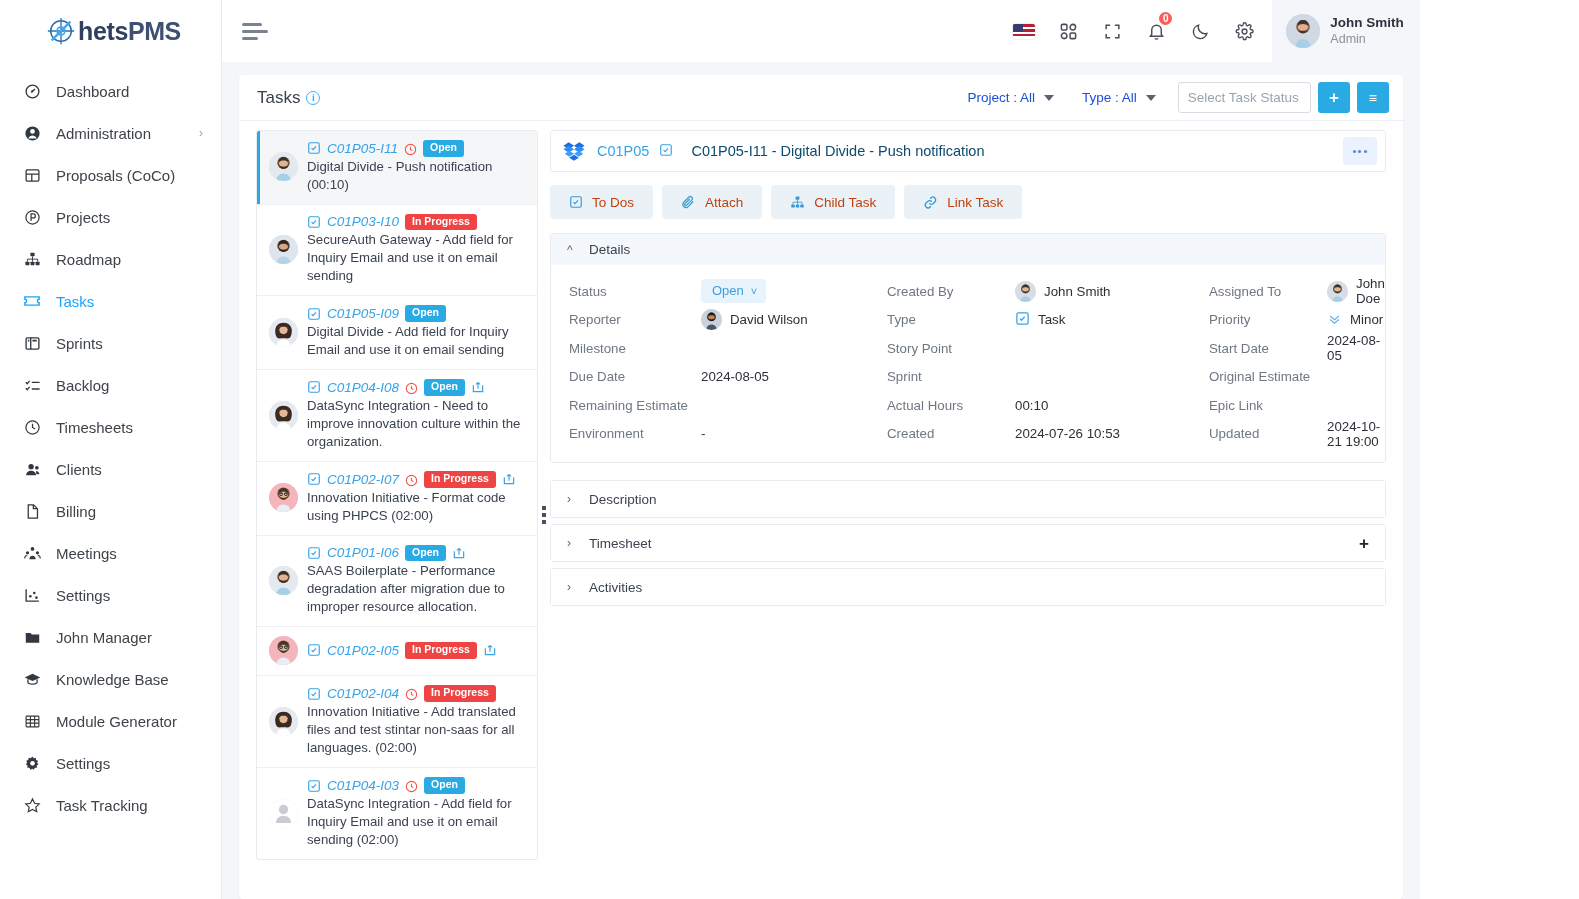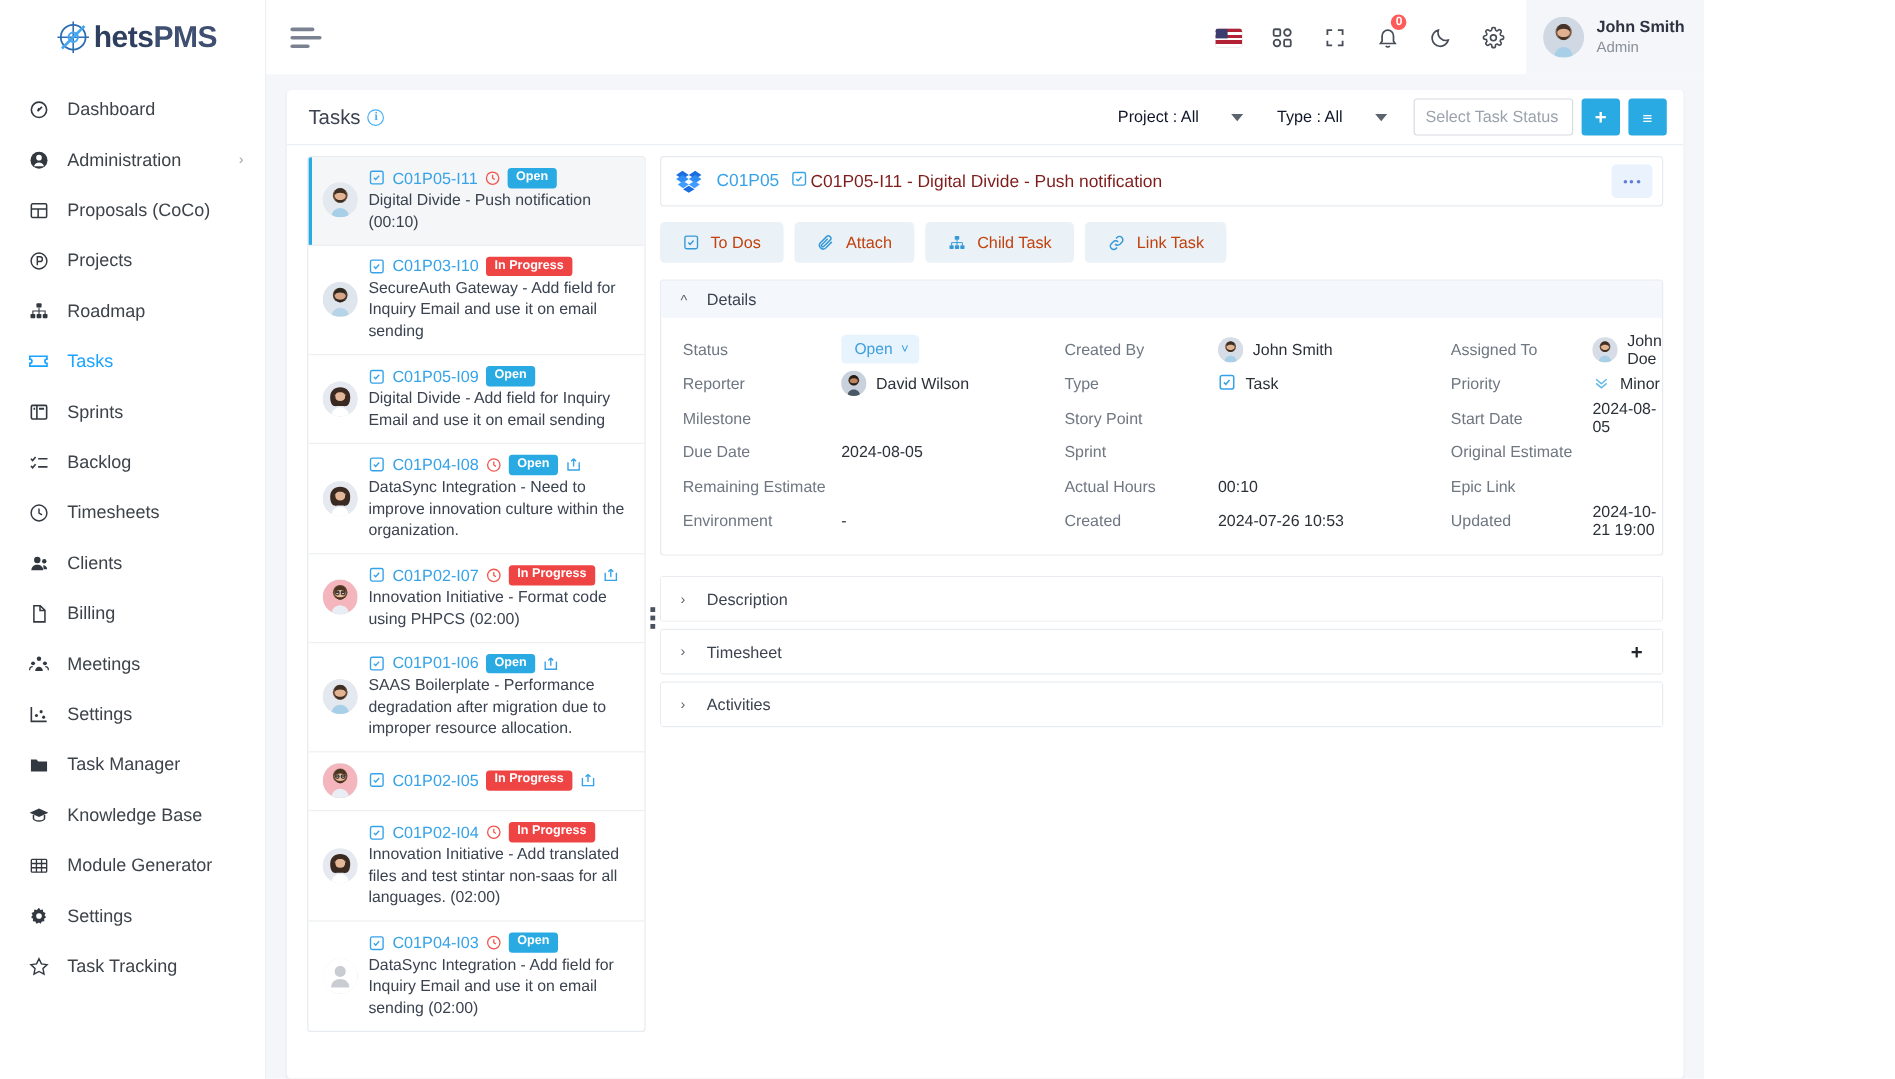--- a/index.html
+++ b/index.html
@@ -104,8 +104,8 @@
   }
   .head-tools { margin-left: auto; display: flex; align-items: center; gap: 0; }
   .filter-sel {
-    display: flex; align-items: center; gap: 27px; font-size: 13.5px;
-    color: #0f172a; padding: 0 14px; cursor: pointer; white-space: nowrap;
+    display: flex; align-items: center; gap: 9px; font-size: 13.5px;
+    color: #1d4ed8; padding: 0 14px; cursor: pointer; white-space: nowrap;
   }
   .caret-d { width:0; height:0; border-left:5px solid transparent; border-right:5px solid transparent; border-top:6px solid #5b6370; }
   .status-input {

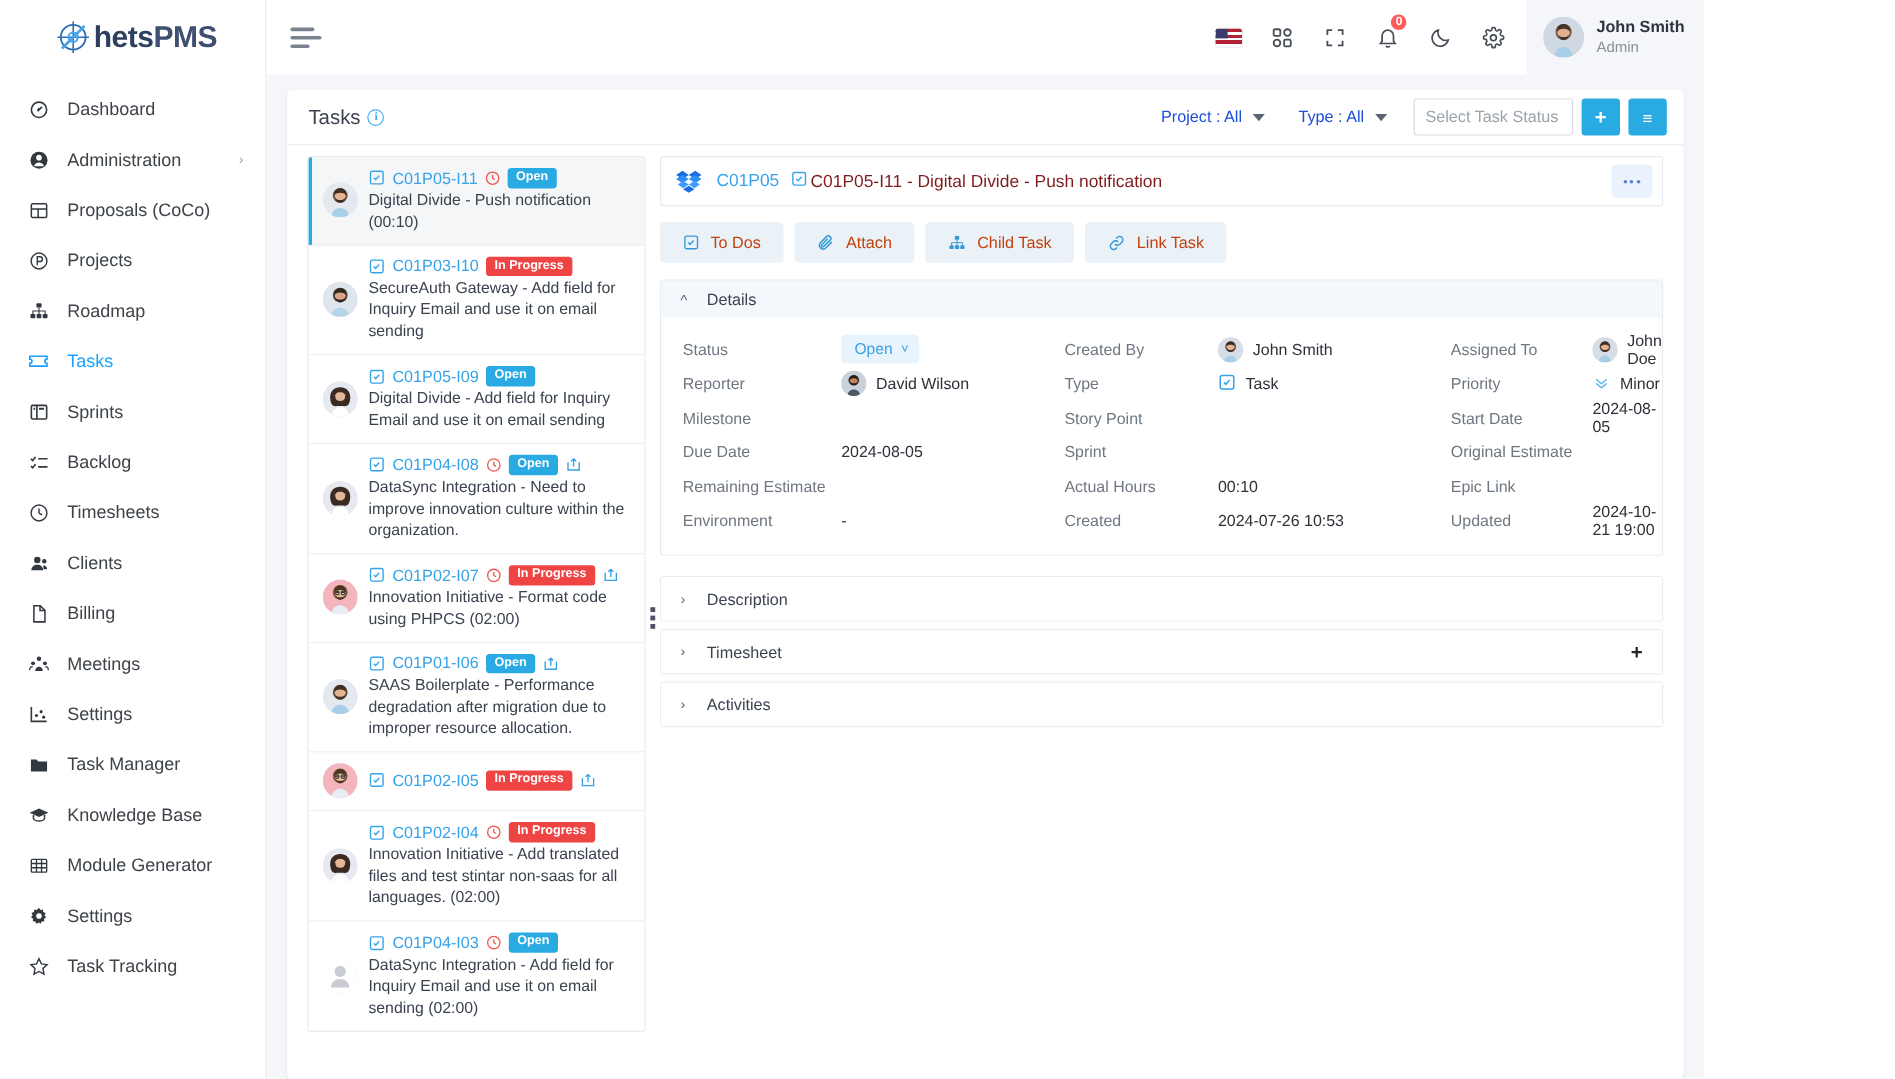--- a/index.html
+++ b/index.html
@@ -143,7 +143,7 @@
   .t-avatar svg { display:block; width:100%; height:100%; }
   .t-body { flex: 1; min-width: 0; }
   .t-row1 { display: flex; align-items: center; gap: 6px; flex-wrap: wrap; margin-bottom: 1px; }
-  .t-key { color: #36a3e8; font-size: 13.5px; }
+  .t-key { color: #36a3e8; font-size: 13.5px; font-style: italic; }
   .ic-task { width: 14px; height: 14px; flex:0 0 14px; }
   .ic-clock { width: 13px; height: 13px; flex:0 0 13px; }
   .ic-export { width: 14px; height: 14px; flex:0 0 14px; }

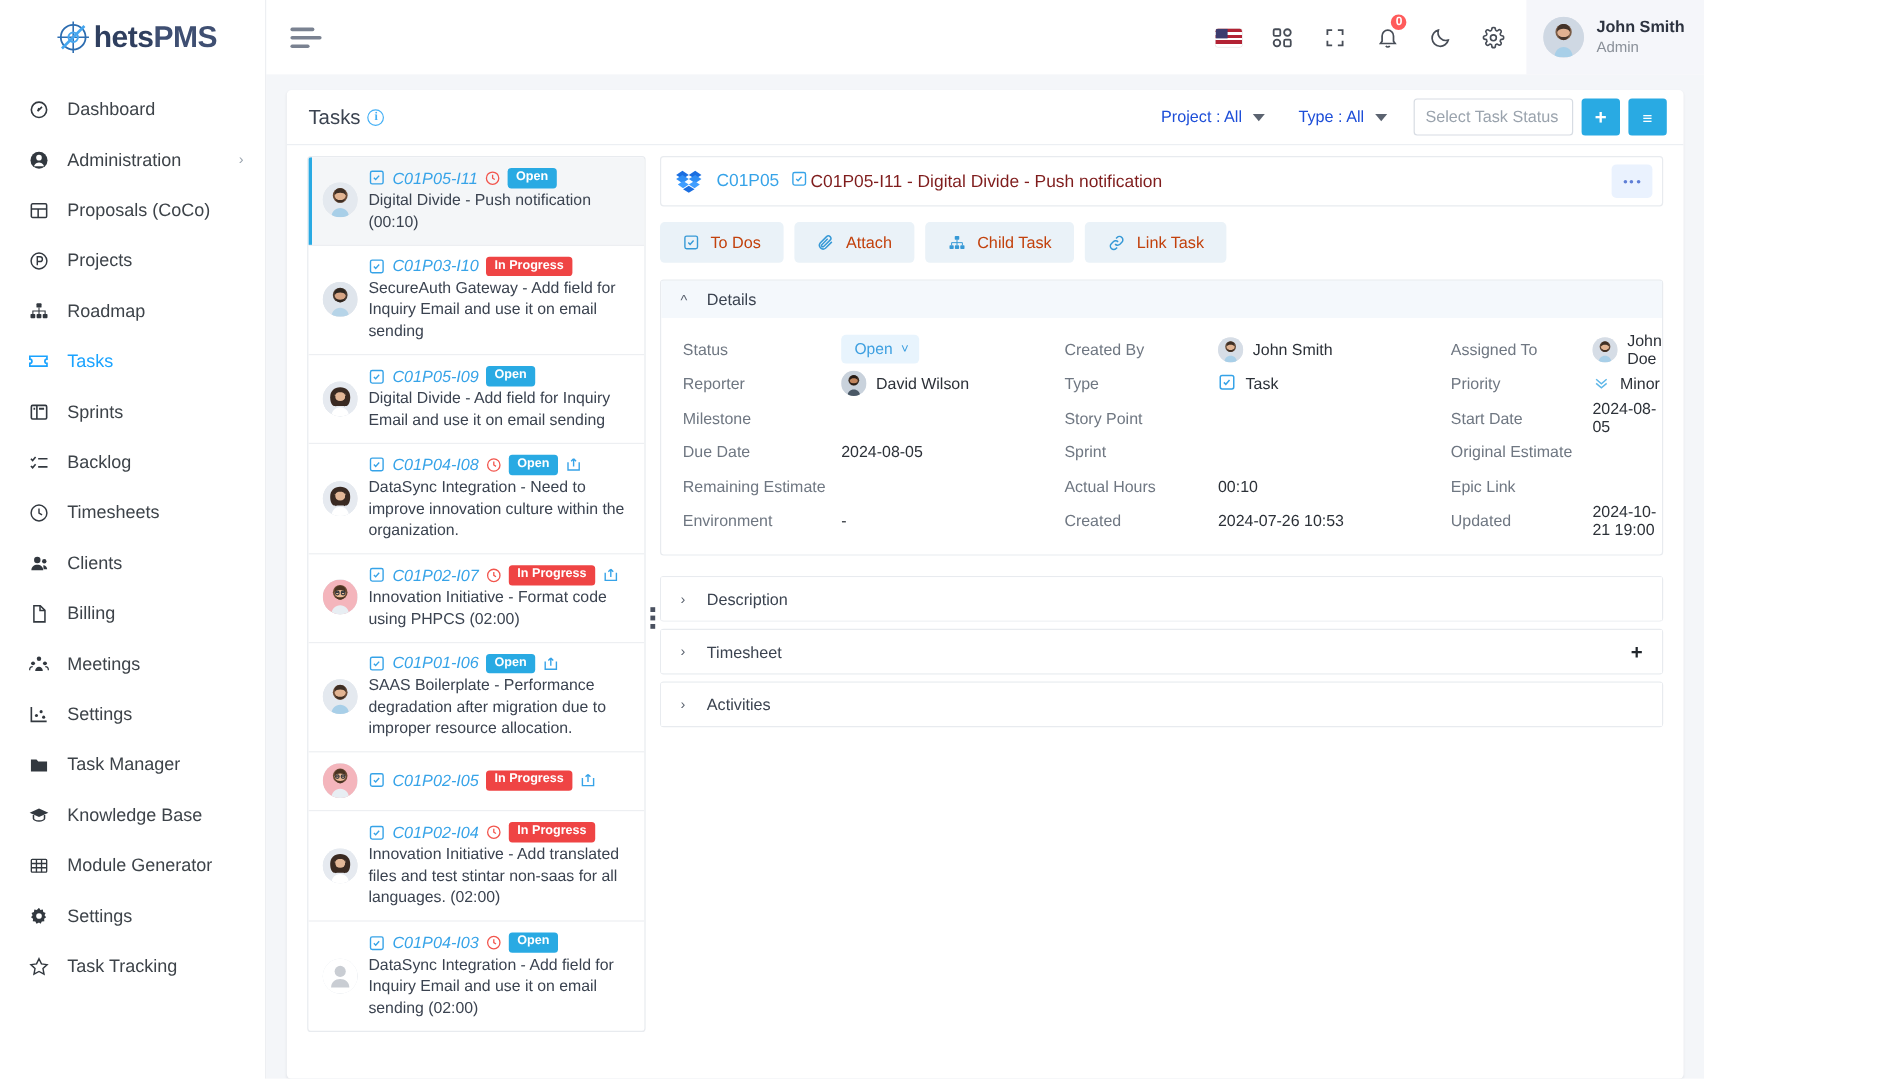--- a/index.html
+++ b/index.html
@@ -171,7 +171,7 @@
   }
   .proj-icon { width: 26px; height: 24px; flex:0 0 26px; display:flex; align-items:center; justify-content:center; }
   .proj-key { color: #36a3e8; font-size: 14.5px; }
-  .crumb-link { color: #7f1d1d; font-size: 14.5px; display: flex; align-items: flex-end; gap: 2px; }
+  .crumb-link { color: #0c4a6e; font-size: 14.5px; display: flex; align-items: flex-start; gap: 18px; }
   .more-btn {
     margin-left: auto; width: 34px; height: 28px; background: #eaf2fe; border-radius: 4px;
     display: flex; align-items: center; justify-content: center; gap: 2.5px; cursor: pointer;

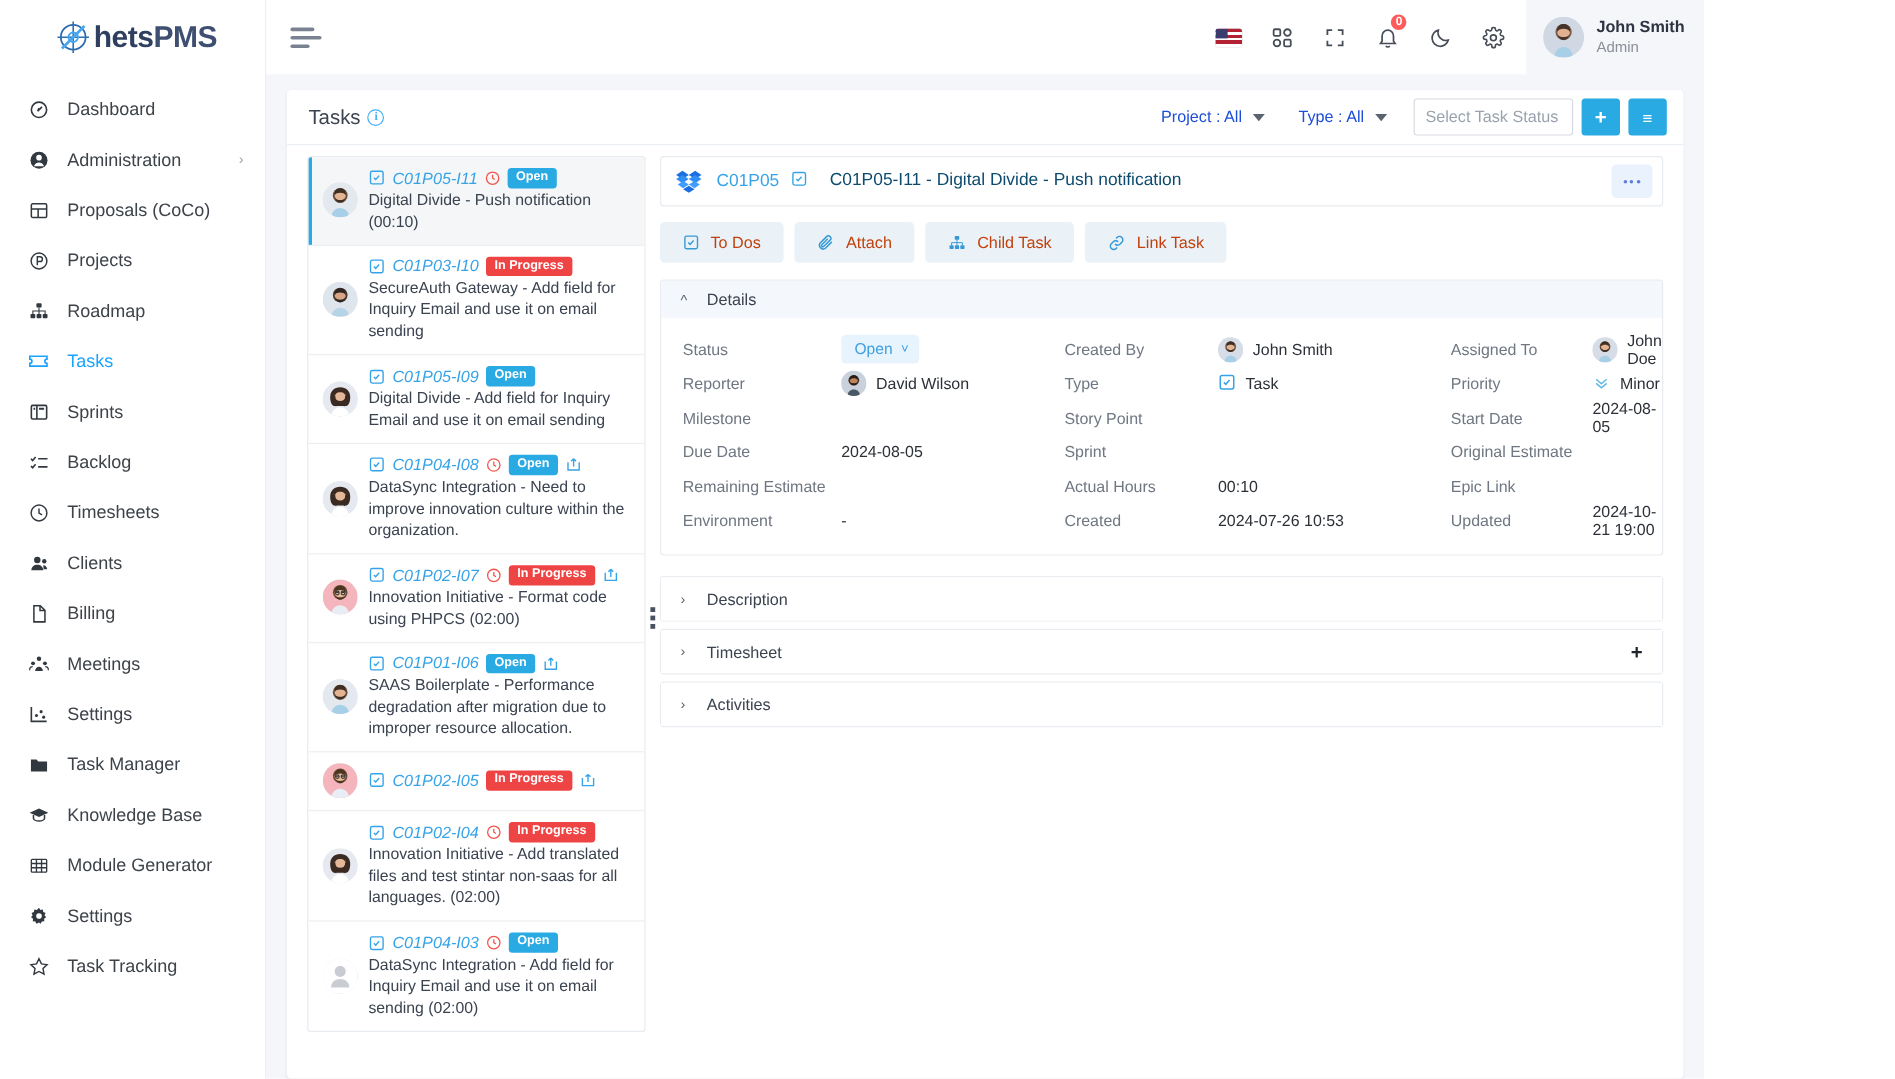--- a/index.html
+++ b/index.html
@@ -377,7 +377,7 @@
               <path d="M2.5 5.5h6.6l2 2.4h10.4v11.6H2.5z"></path>
             </svg>
           </span>
-        <span class="nav-label">Task Manager</span>
+        <span class="nav-label">John Manager</span>
       </div>
 
       <div class="nav-item">

